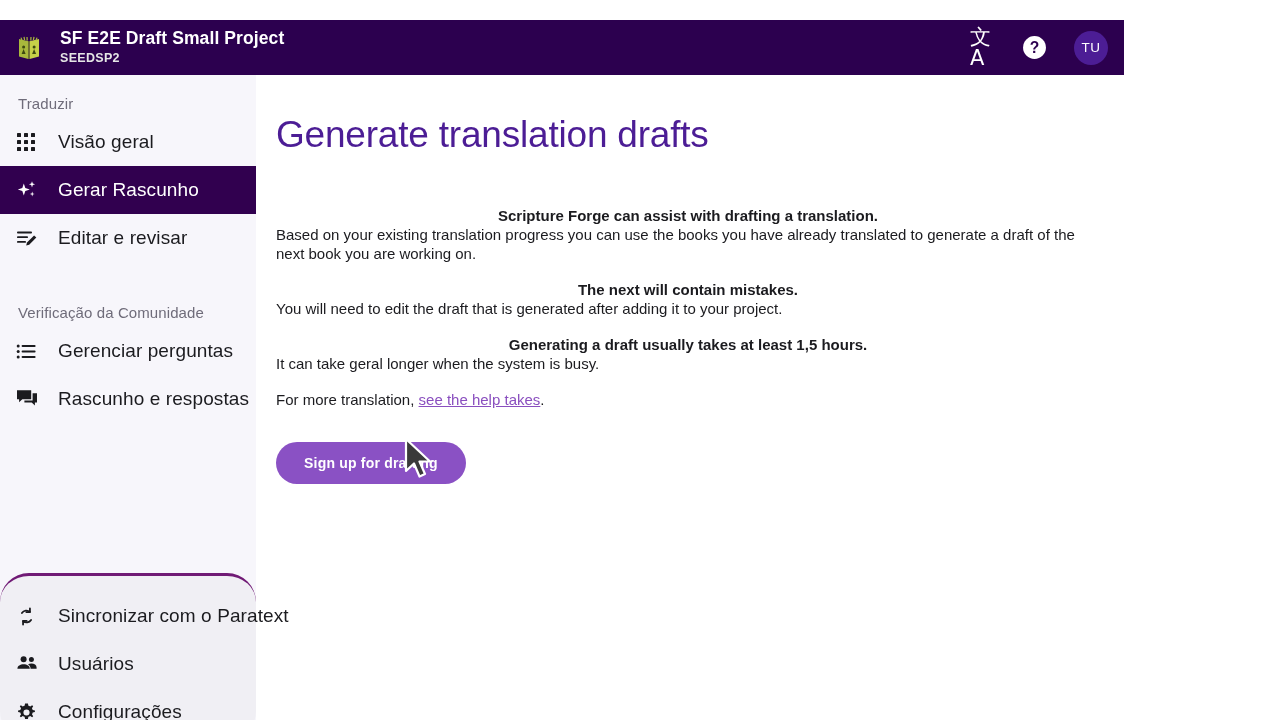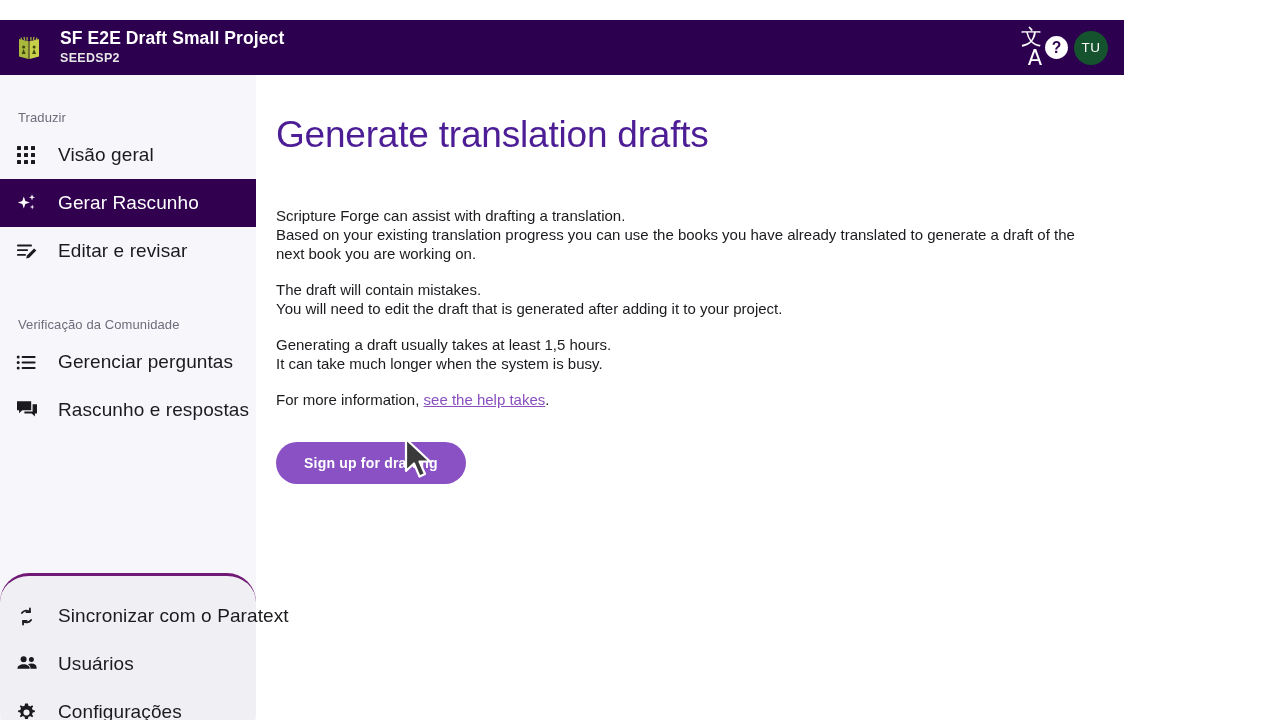--- a/index.html
+++ b/index.html
@@ -65,7 +65,7 @@
   .header-actions {
     display: flex;
     align-items: center;
-    text-align: right;
+    gap: 22px;
   }
   .hdr-icon-btn {
     width: 28px; height: 28px;

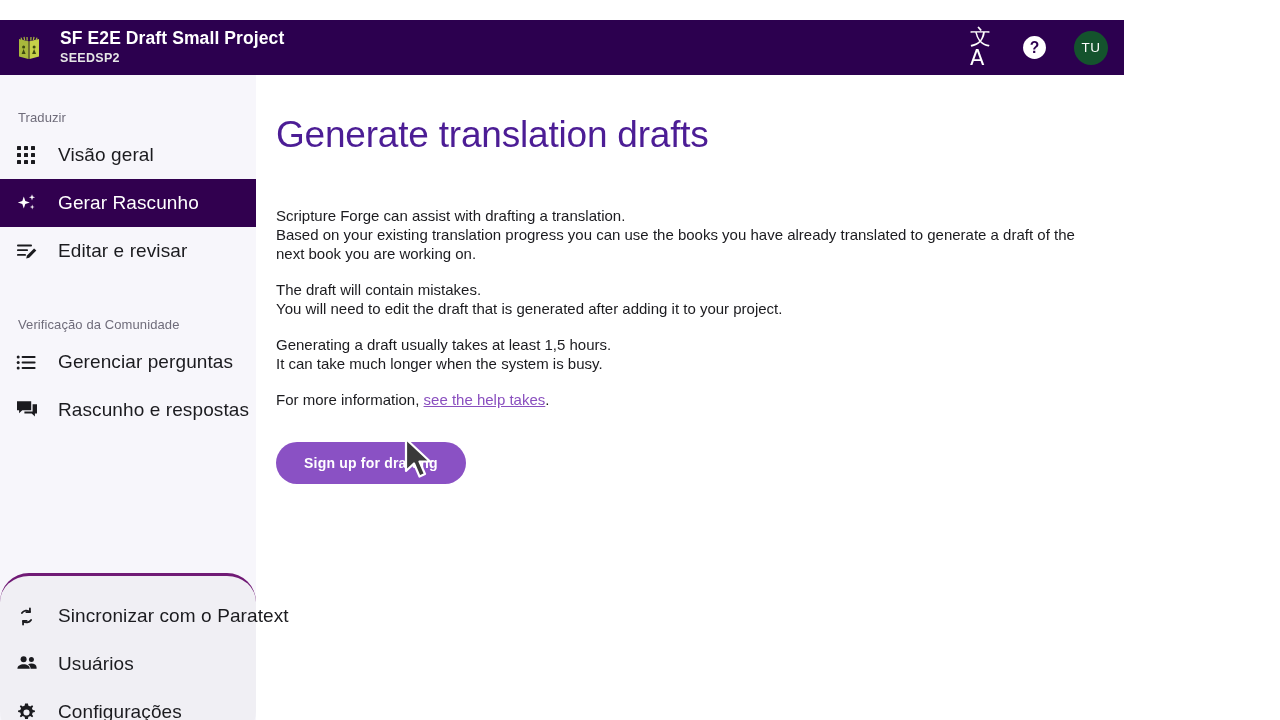--- a/index.html
+++ b/index.html
@@ -84,7 +84,7 @@
   .avatar {
     width: 34px; height: 34px;
     border-radius: 50%;
-    background: #14532d;
+    background: #4c1d95;
     color: #ffffff;
     font-size: 13.5px;
     display: flex;

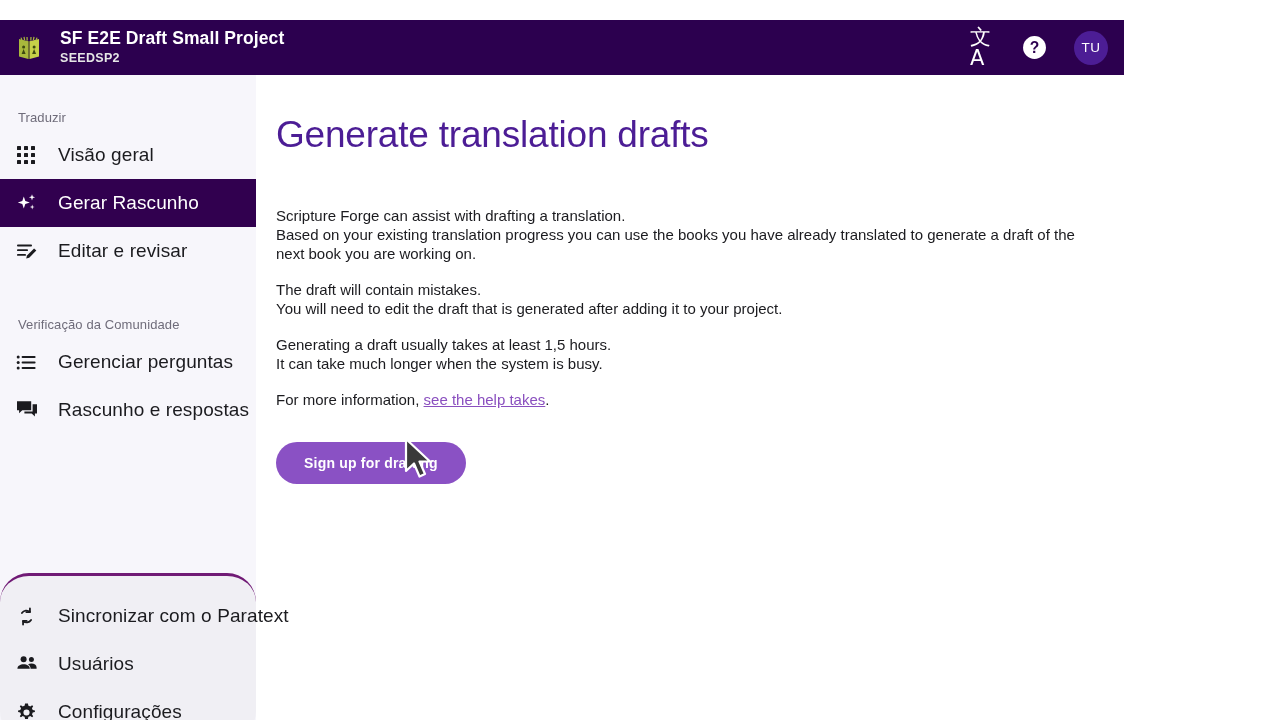--- a/index.html
+++ b/index.html
@@ -121,9 +121,9 @@
   }
 
   .nav-section-label {
-    font-size: 13px;
+    font-size: 15px;
     color: #6F6C7A;
-    padding: 35px 0 6px 18px;
+    padding: 20px 0 6px 18px;
     letter-spacing: 0.1px;
   }
 

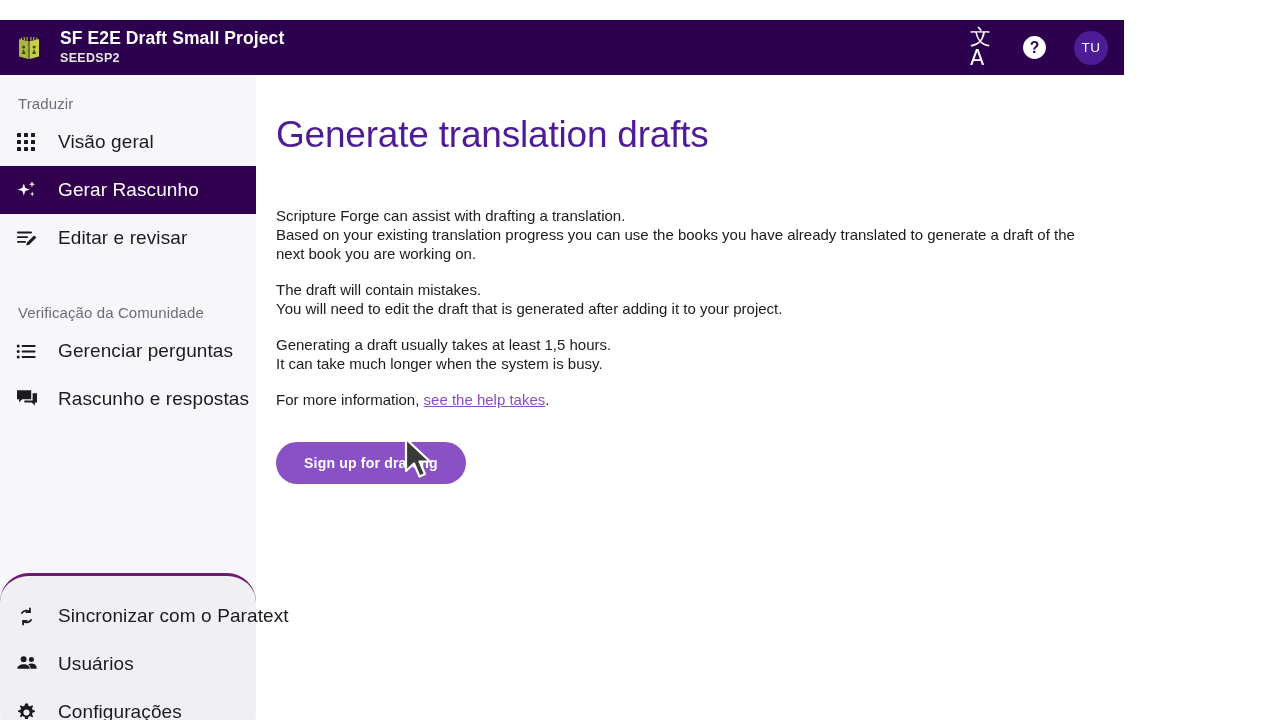--- a/index.html
+++ b/index.html
@@ -175,7 +175,7 @@
     line-height: 19px;
     color: #1b1b1f;
   }
-  .para p.strong { font-weight: normal; }
+  .para p.strong { font-weight: bold; text-align: center; }
   .link {
     color: #8A4FBF;
     text-decoration: underline;

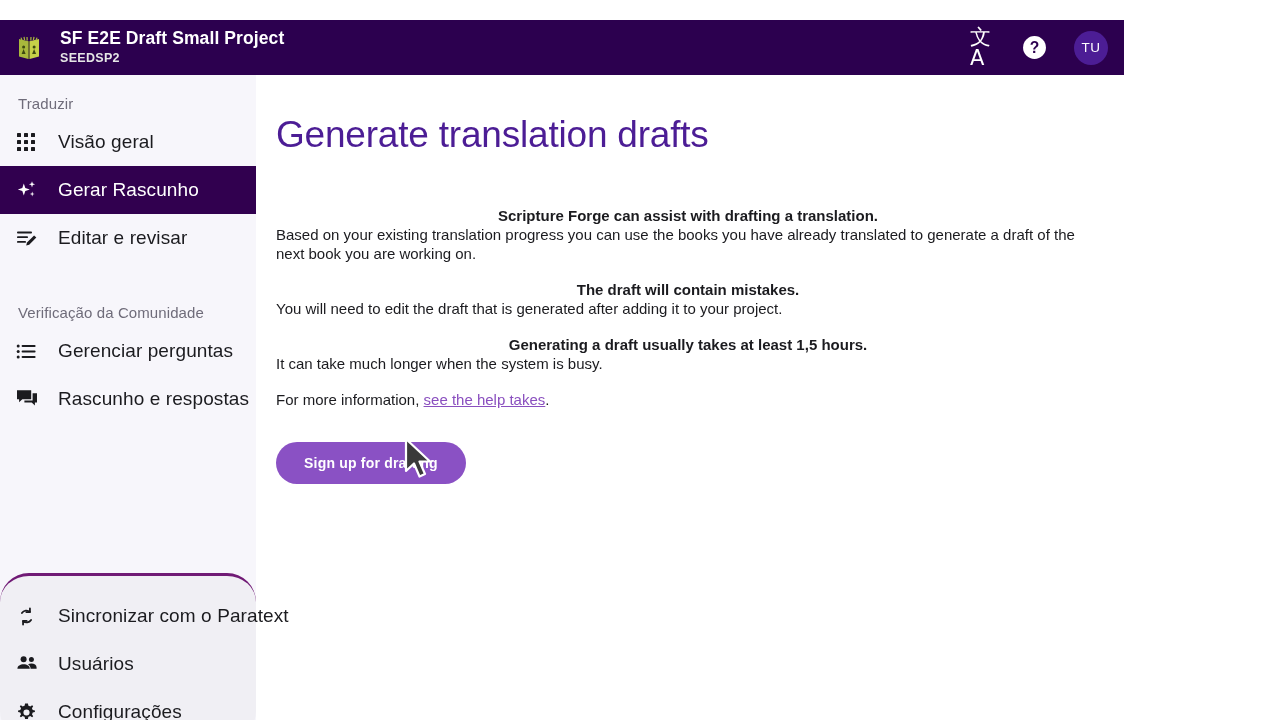--- a/index.html
+++ b/index.html
@@ -373,7 +373,7 @@
         </div>
 
         <div class="para">
-          <p class="strong">The draft will contain mistakes.</p>
+          <p class="strong">The next will contain mistakes.</p>
           <p>You will need to edit the draft that is generated after adding it to your project.</p>
         </div>
 

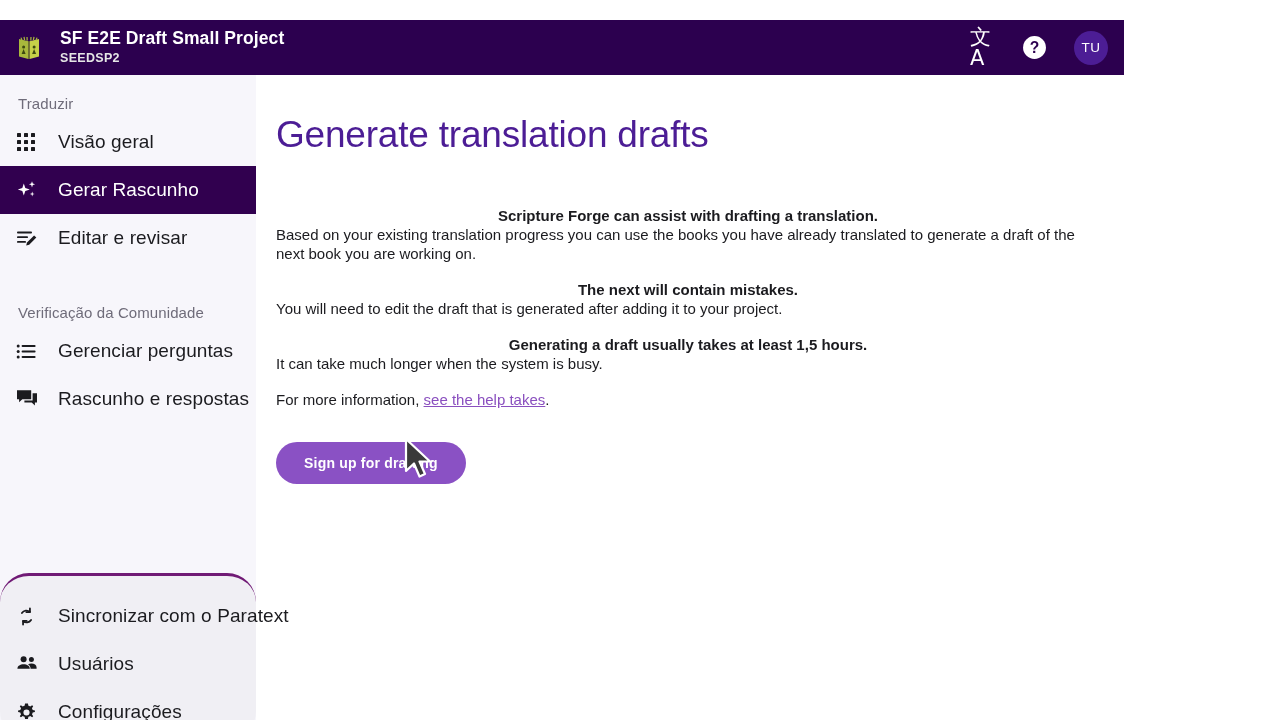--- a/index.html
+++ b/index.html
@@ -379,7 +379,7 @@
 
         <div class="para">
           <p class="strong">Generating a draft usually takes at least 1,5 hours.</p>
-          <p>It can take much longer when the system is busy.</p>
+          <p>It can take geral longer when the system is busy.</p>
         </div>
 
         <div class="para">

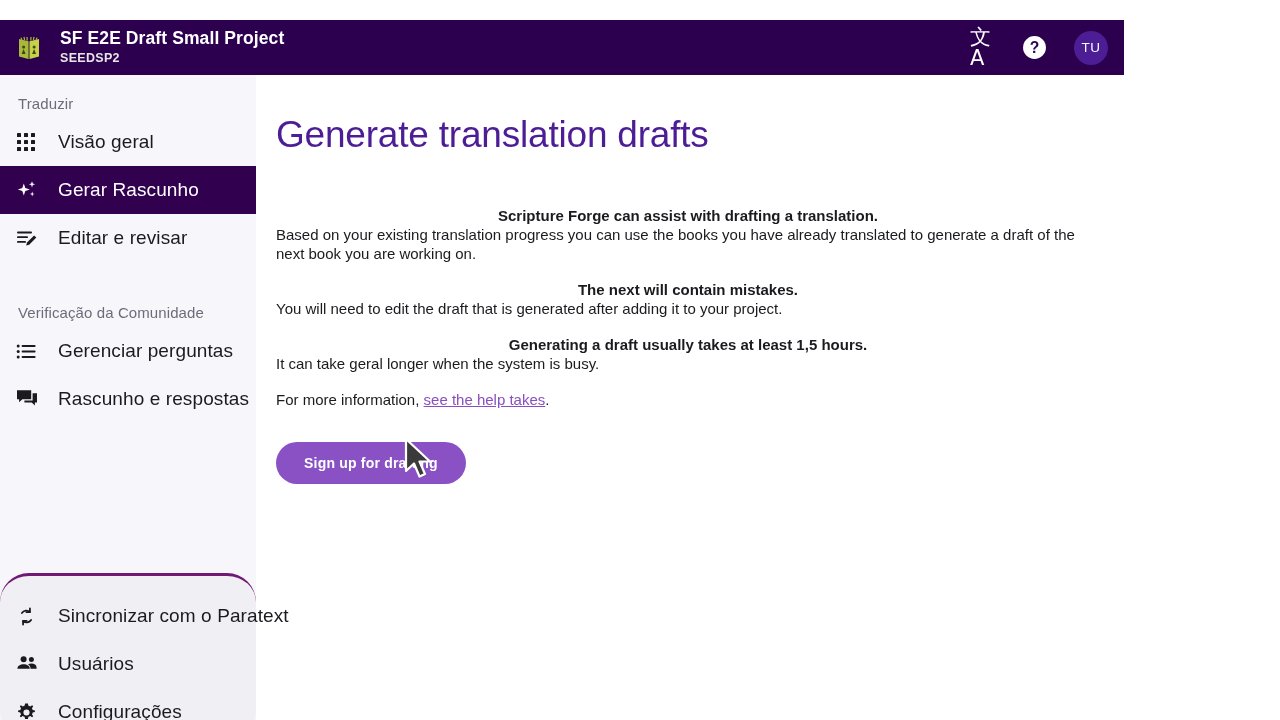--- a/index.html
+++ b/index.html
@@ -383,7 +383,7 @@
         </div>
 
         <div class="para">
-          <p><span>For more information, </span><a class="link">see the help takes</a><span>.</span></p>
+          <p><span>For more translation, </span><a class="link">see the help takes</a><span>.</span></p>
         </div>
 
         <div class="cta-row">

